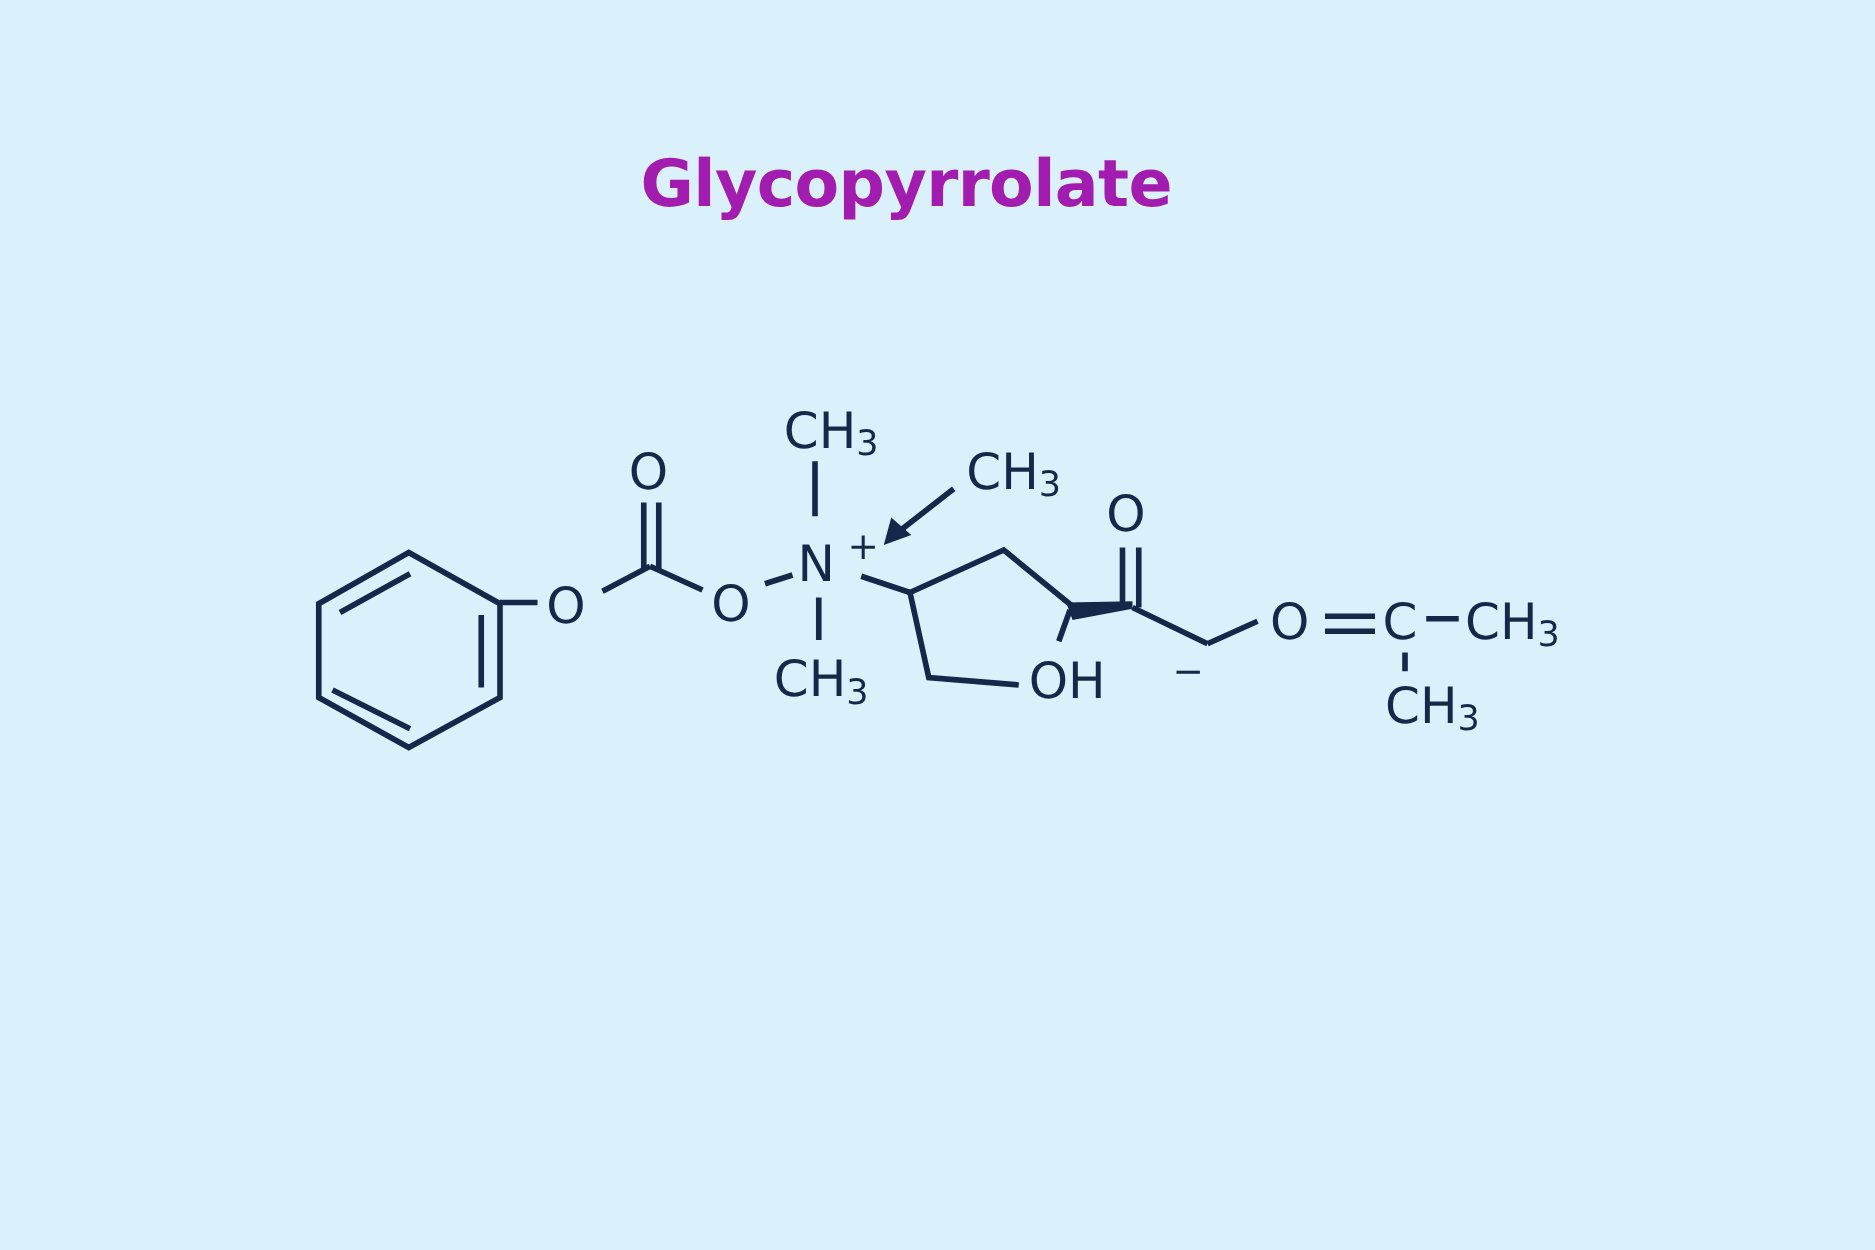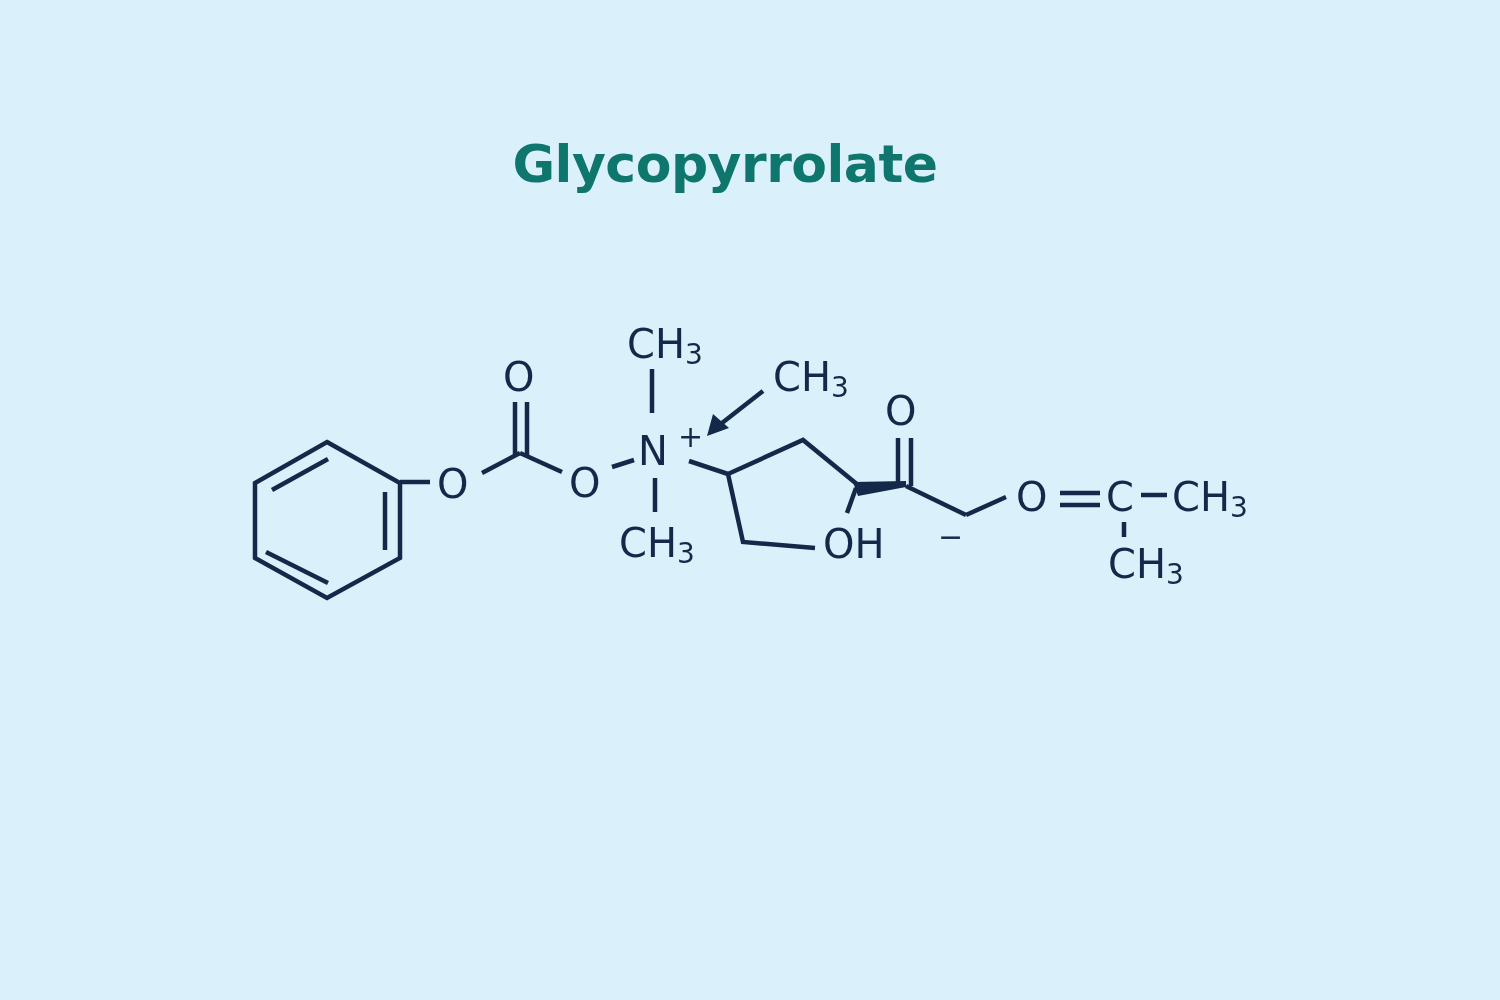--- a/index.html
+++ b/index.html
@@ -19,13 +19,13 @@
     .title {
       position: absolute;
       left: 0;
-      top: 134px;
+      top: 118px;
       width: 1450px;
       text-align: center;
       font-family: "DejaVu Sans", sans-serif;
       font-weight: bold;
       font-size: 52px;
-      color: #0f766e;
+      color: #a21caf;
       letter-spacing: -0.5px;
     }
     svg.structure {

